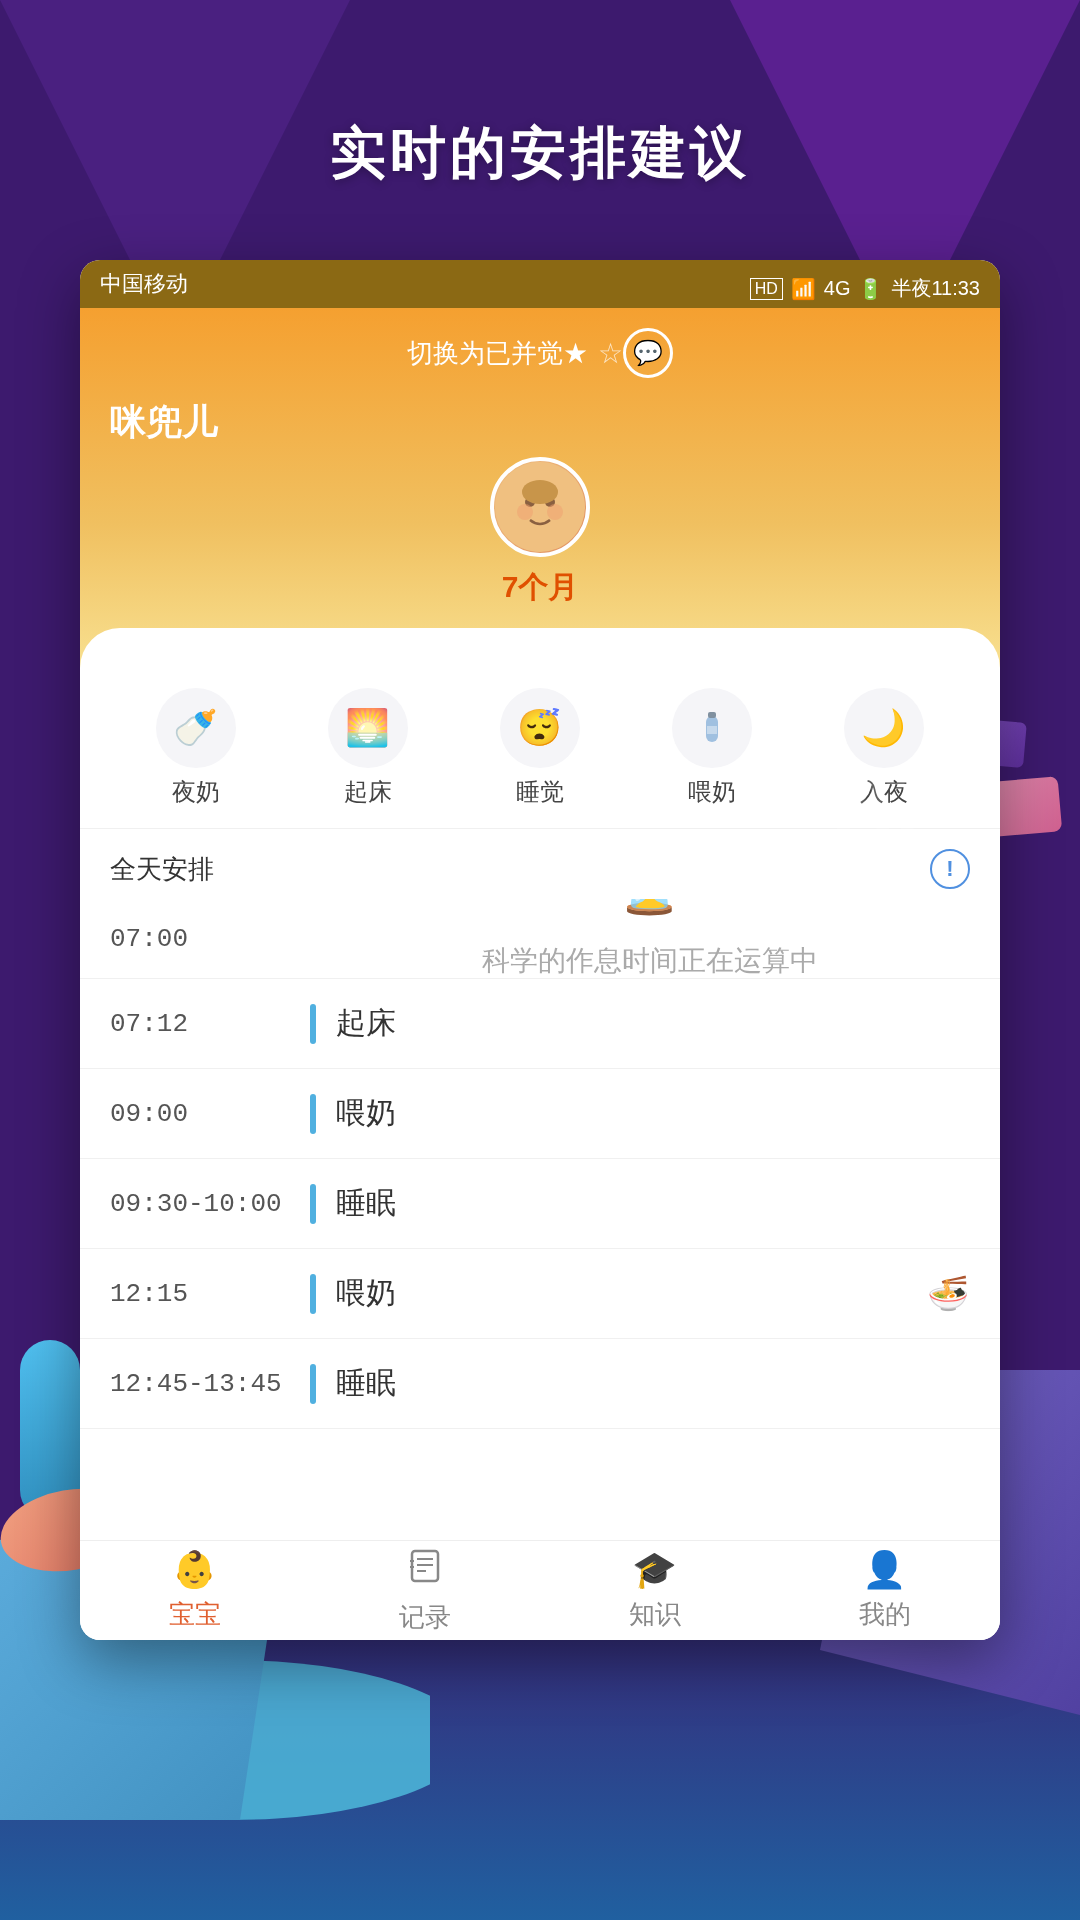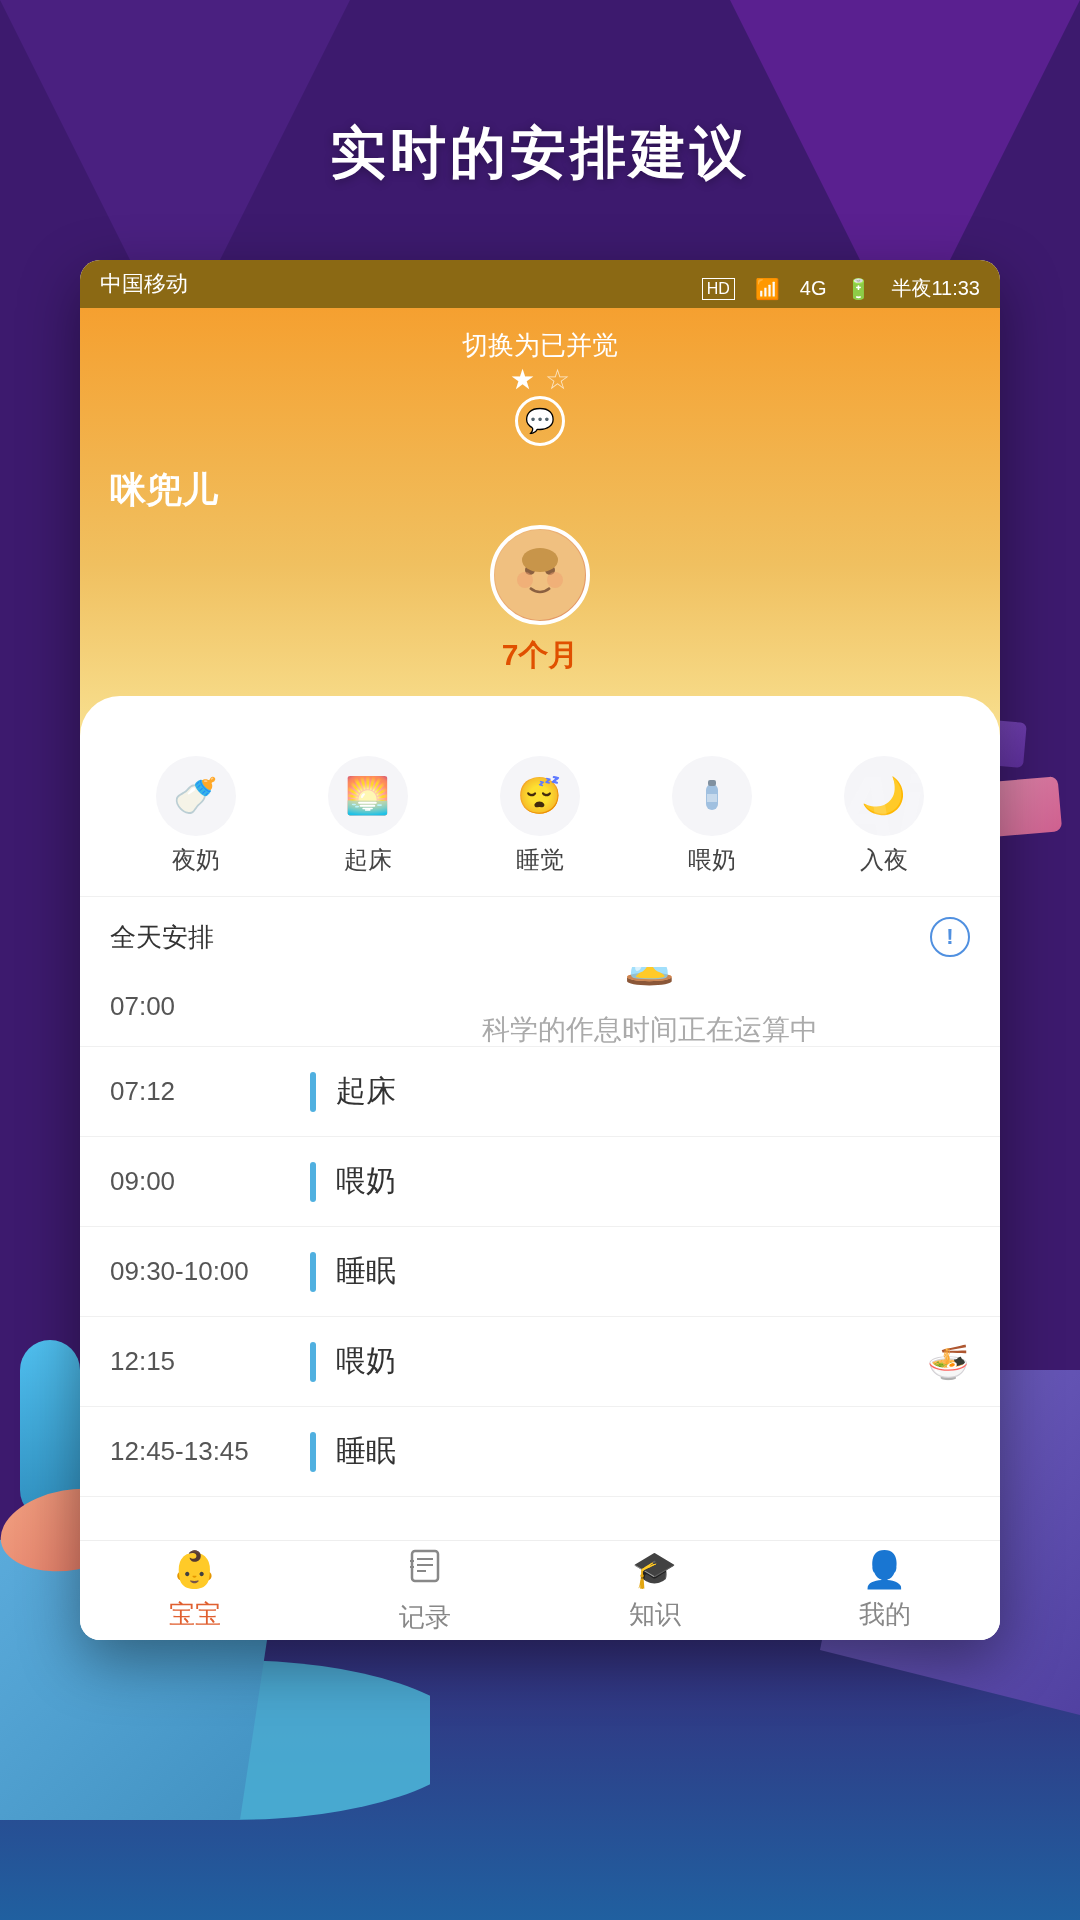--- a/index.html
+++ b/index.html
@@ -103,7 +103,7 @@
     .status-right {
       display: flex;
       align-items: center;
-      gap: 20px;
+      gap: 8px;
       font-size: 20px;
       margin-top: 9px;
     }

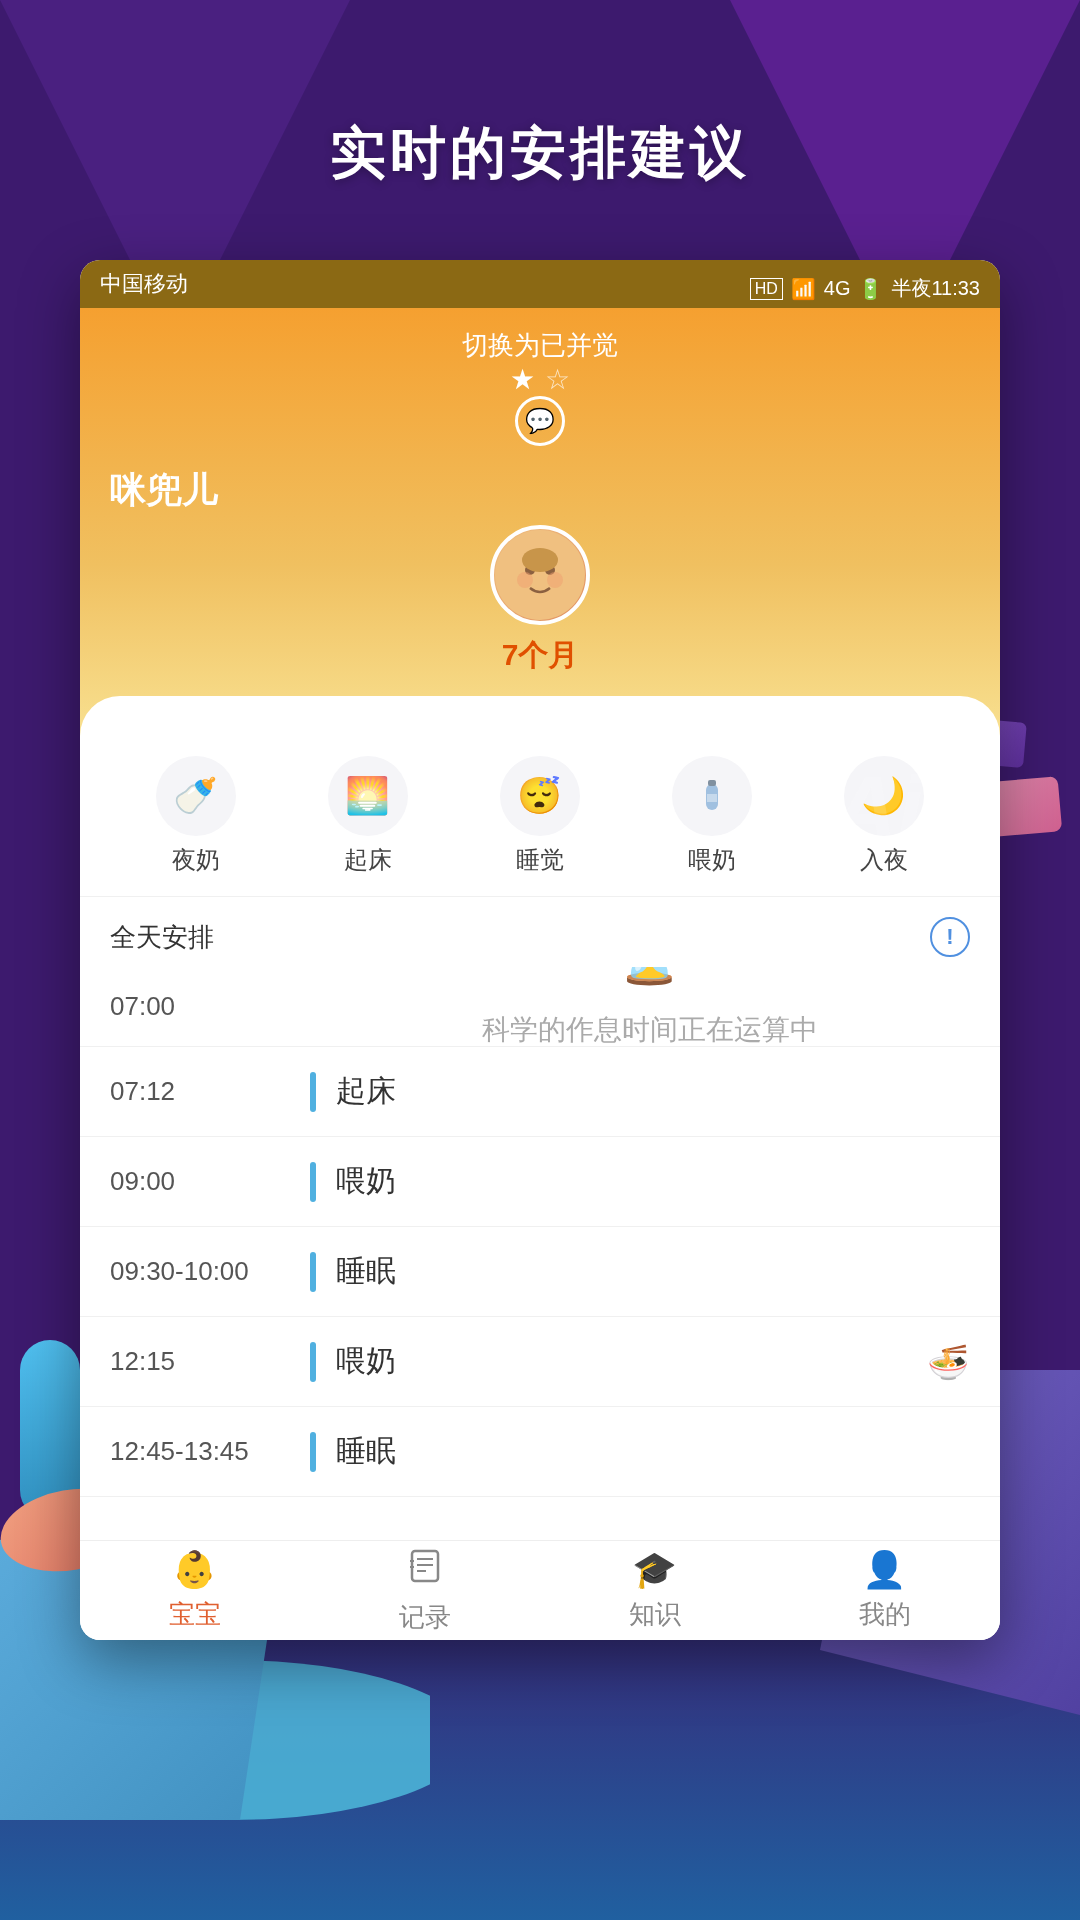--- a/index.html
+++ b/index.html
@@ -116,10 +116,9 @@
     }
     .header-top {
       display: flex;
-      justify-content: space-between;
+      justify-content: center;
       align-items: center;
       margin-bottom: 20px;
-      flex-direction: column;
     }
     .switch-btn {
       color: white;

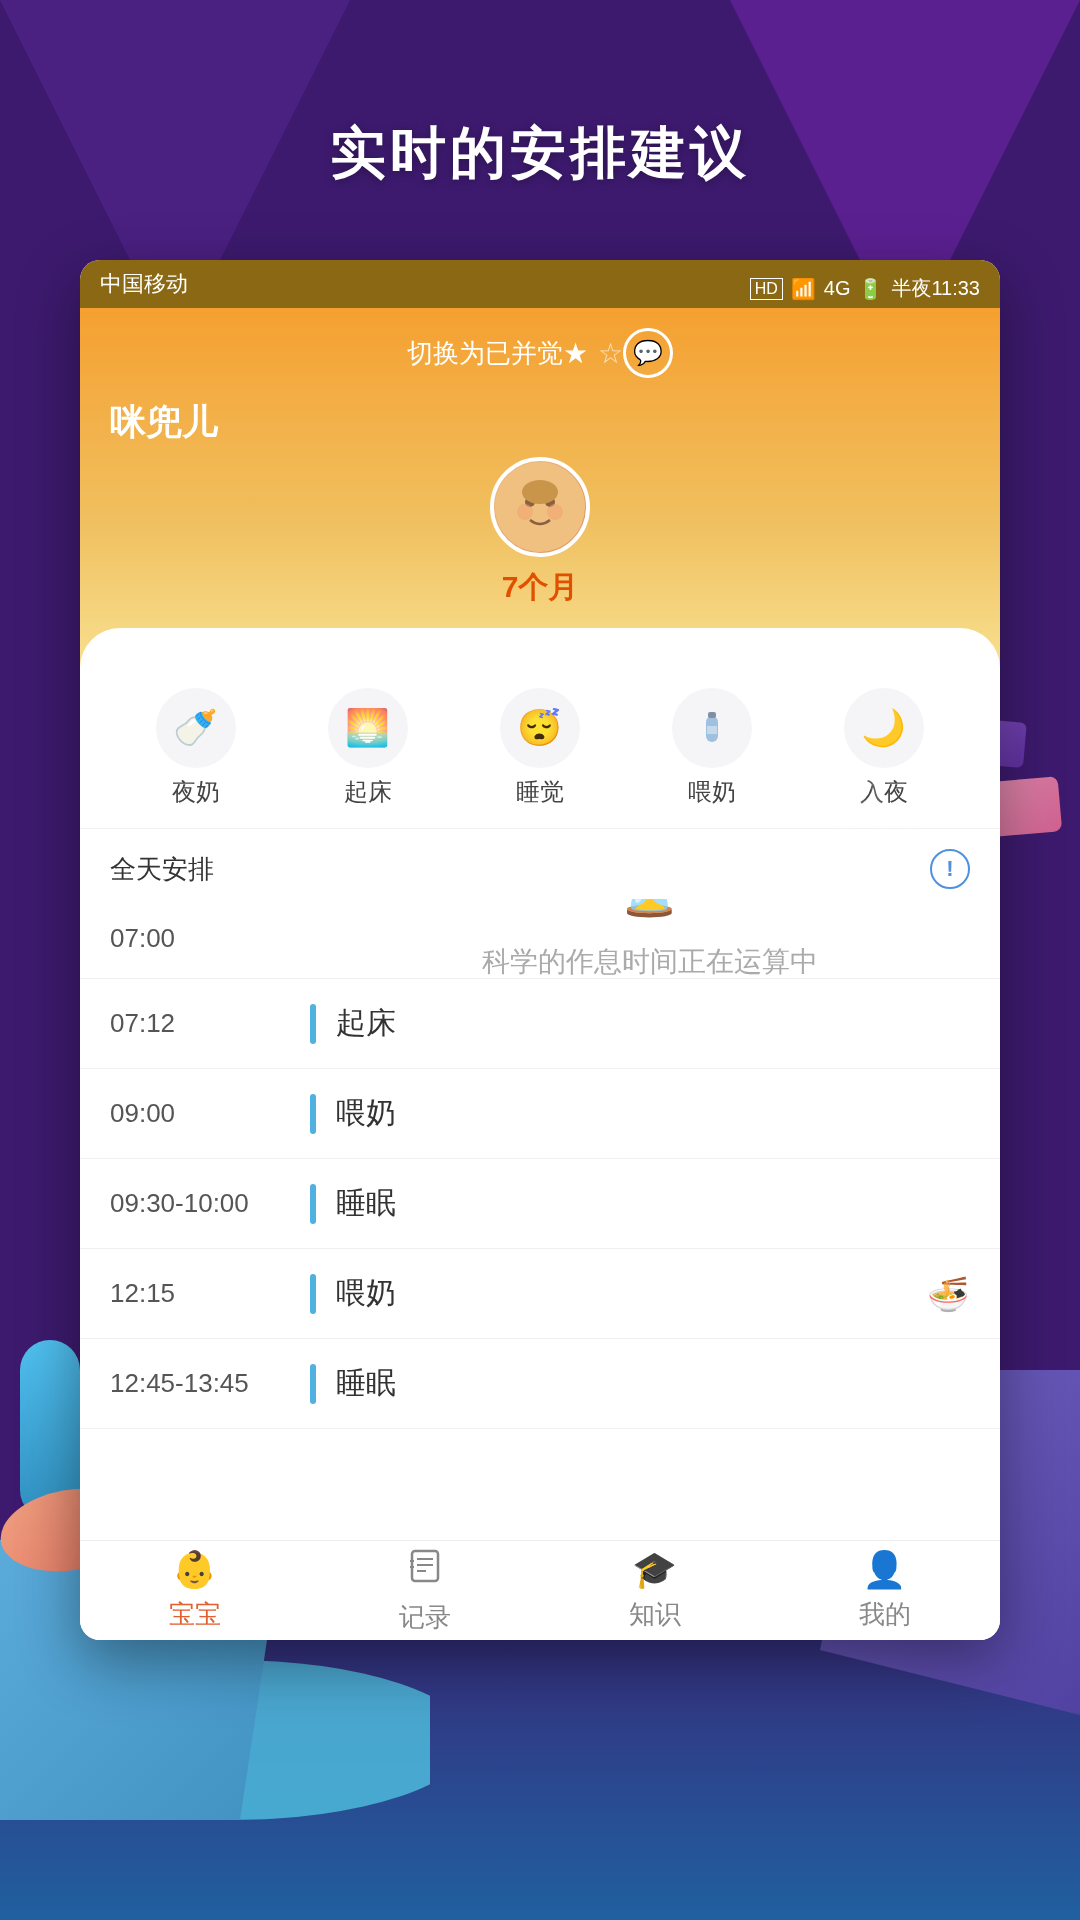--- a/index.html
+++ b/index.html
@@ -243,6 +243,7 @@
       padding: 24px 30px;
       border-bottom: 1px solid #f0f0f0;
       position: relative;
+      font-family: Liberation Mono, monospace;
     }
     .schedule-time {
       font-size: 26px;

